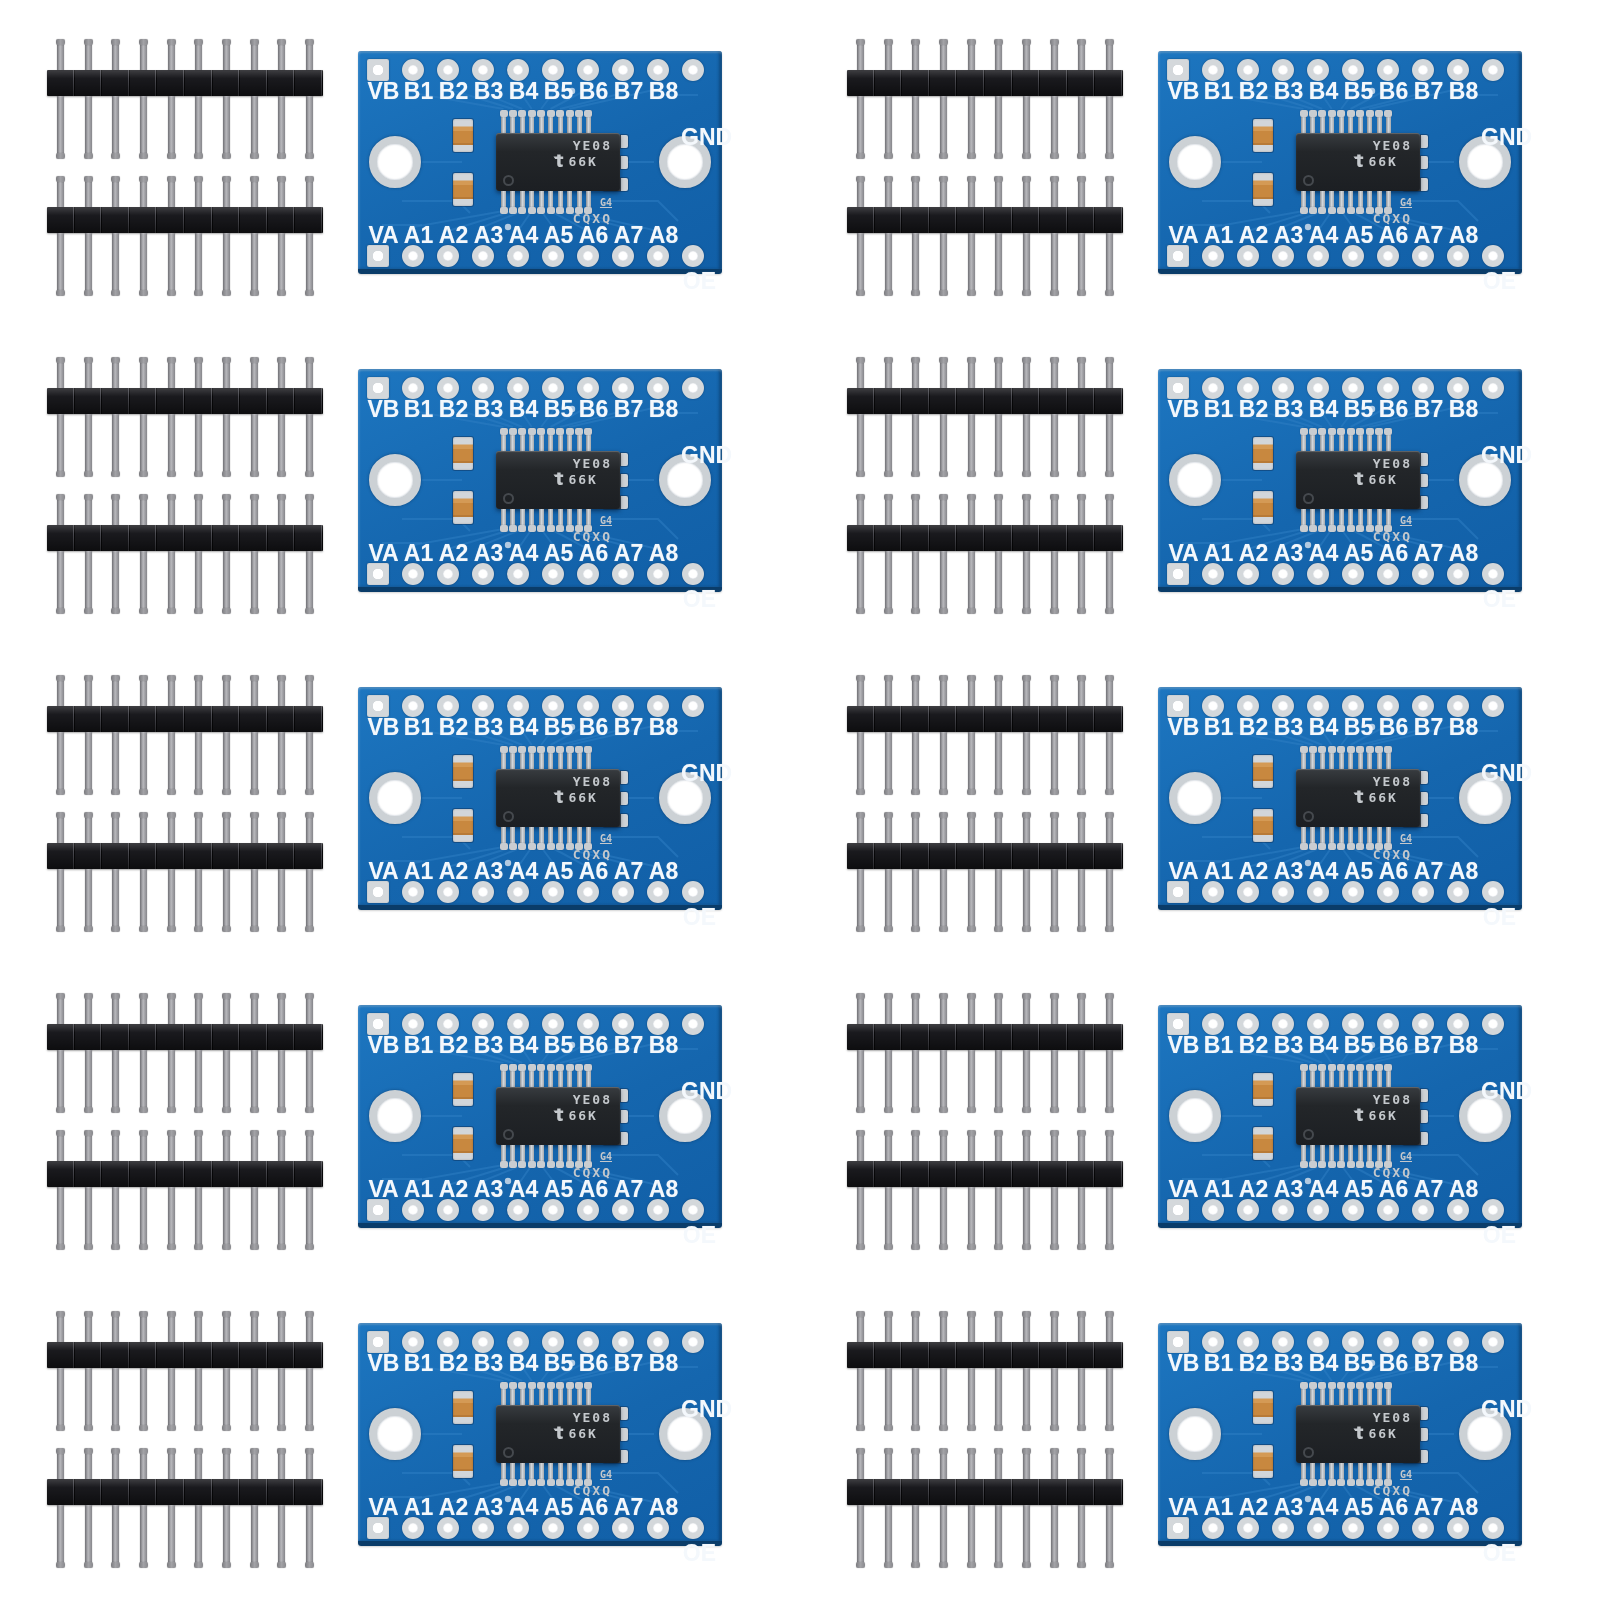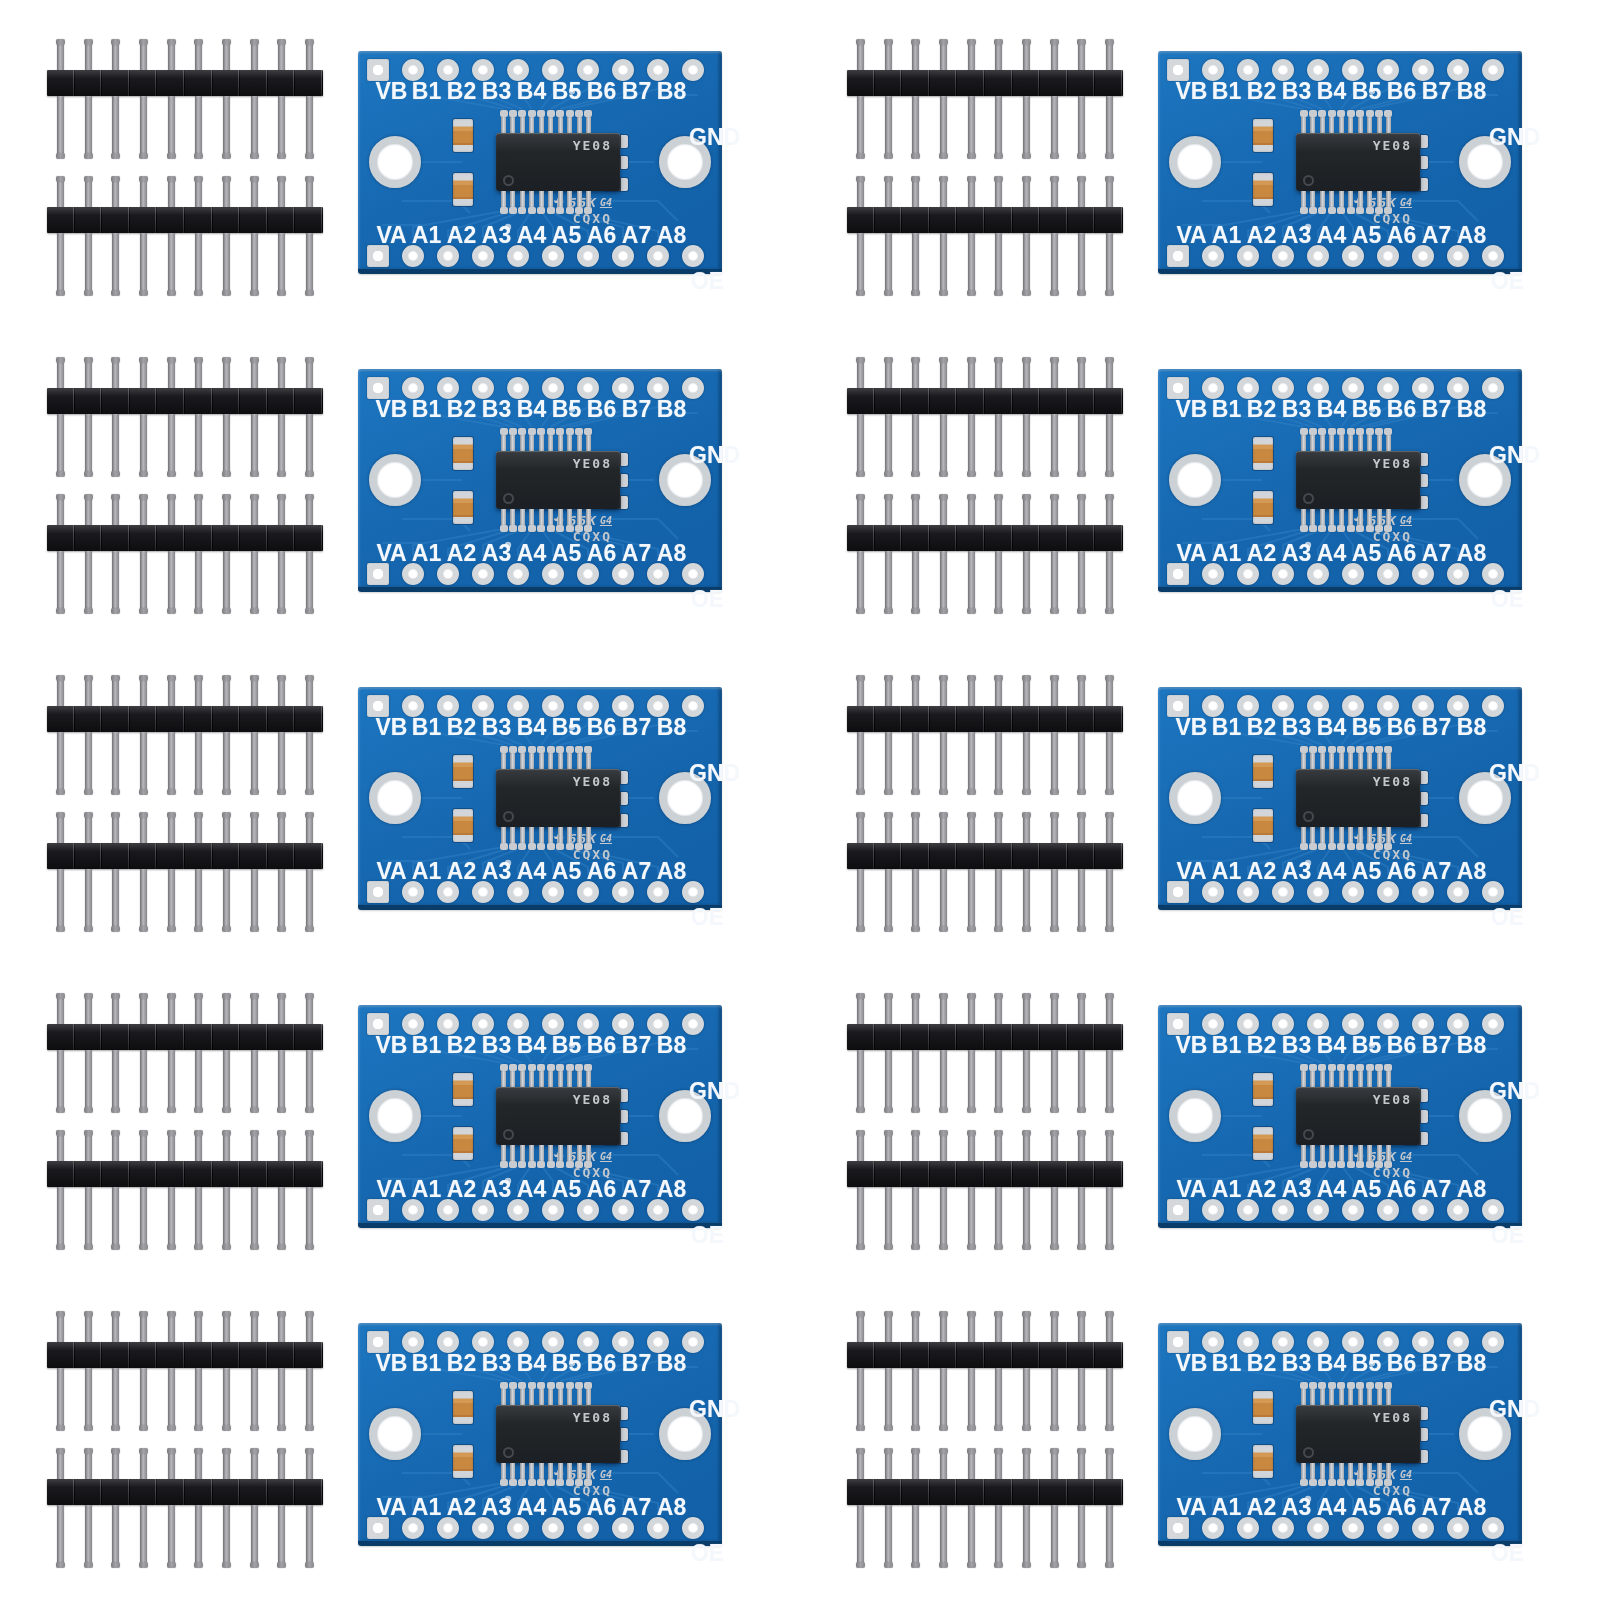--- a/index.html
+++ b/index.html
@@ -74,7 +74,7 @@
   }
 
   .labels{
-    position:absolute;left:16px;width:360px;display:flex;
+    position:absolute;left:8px;width:360px;display:flex;
     font-weight:bold;font-size:23px;line-height:26px;
     color:#f4f8fc;text-shadow:0 0 1px rgba(255,255,255,.35);
   }

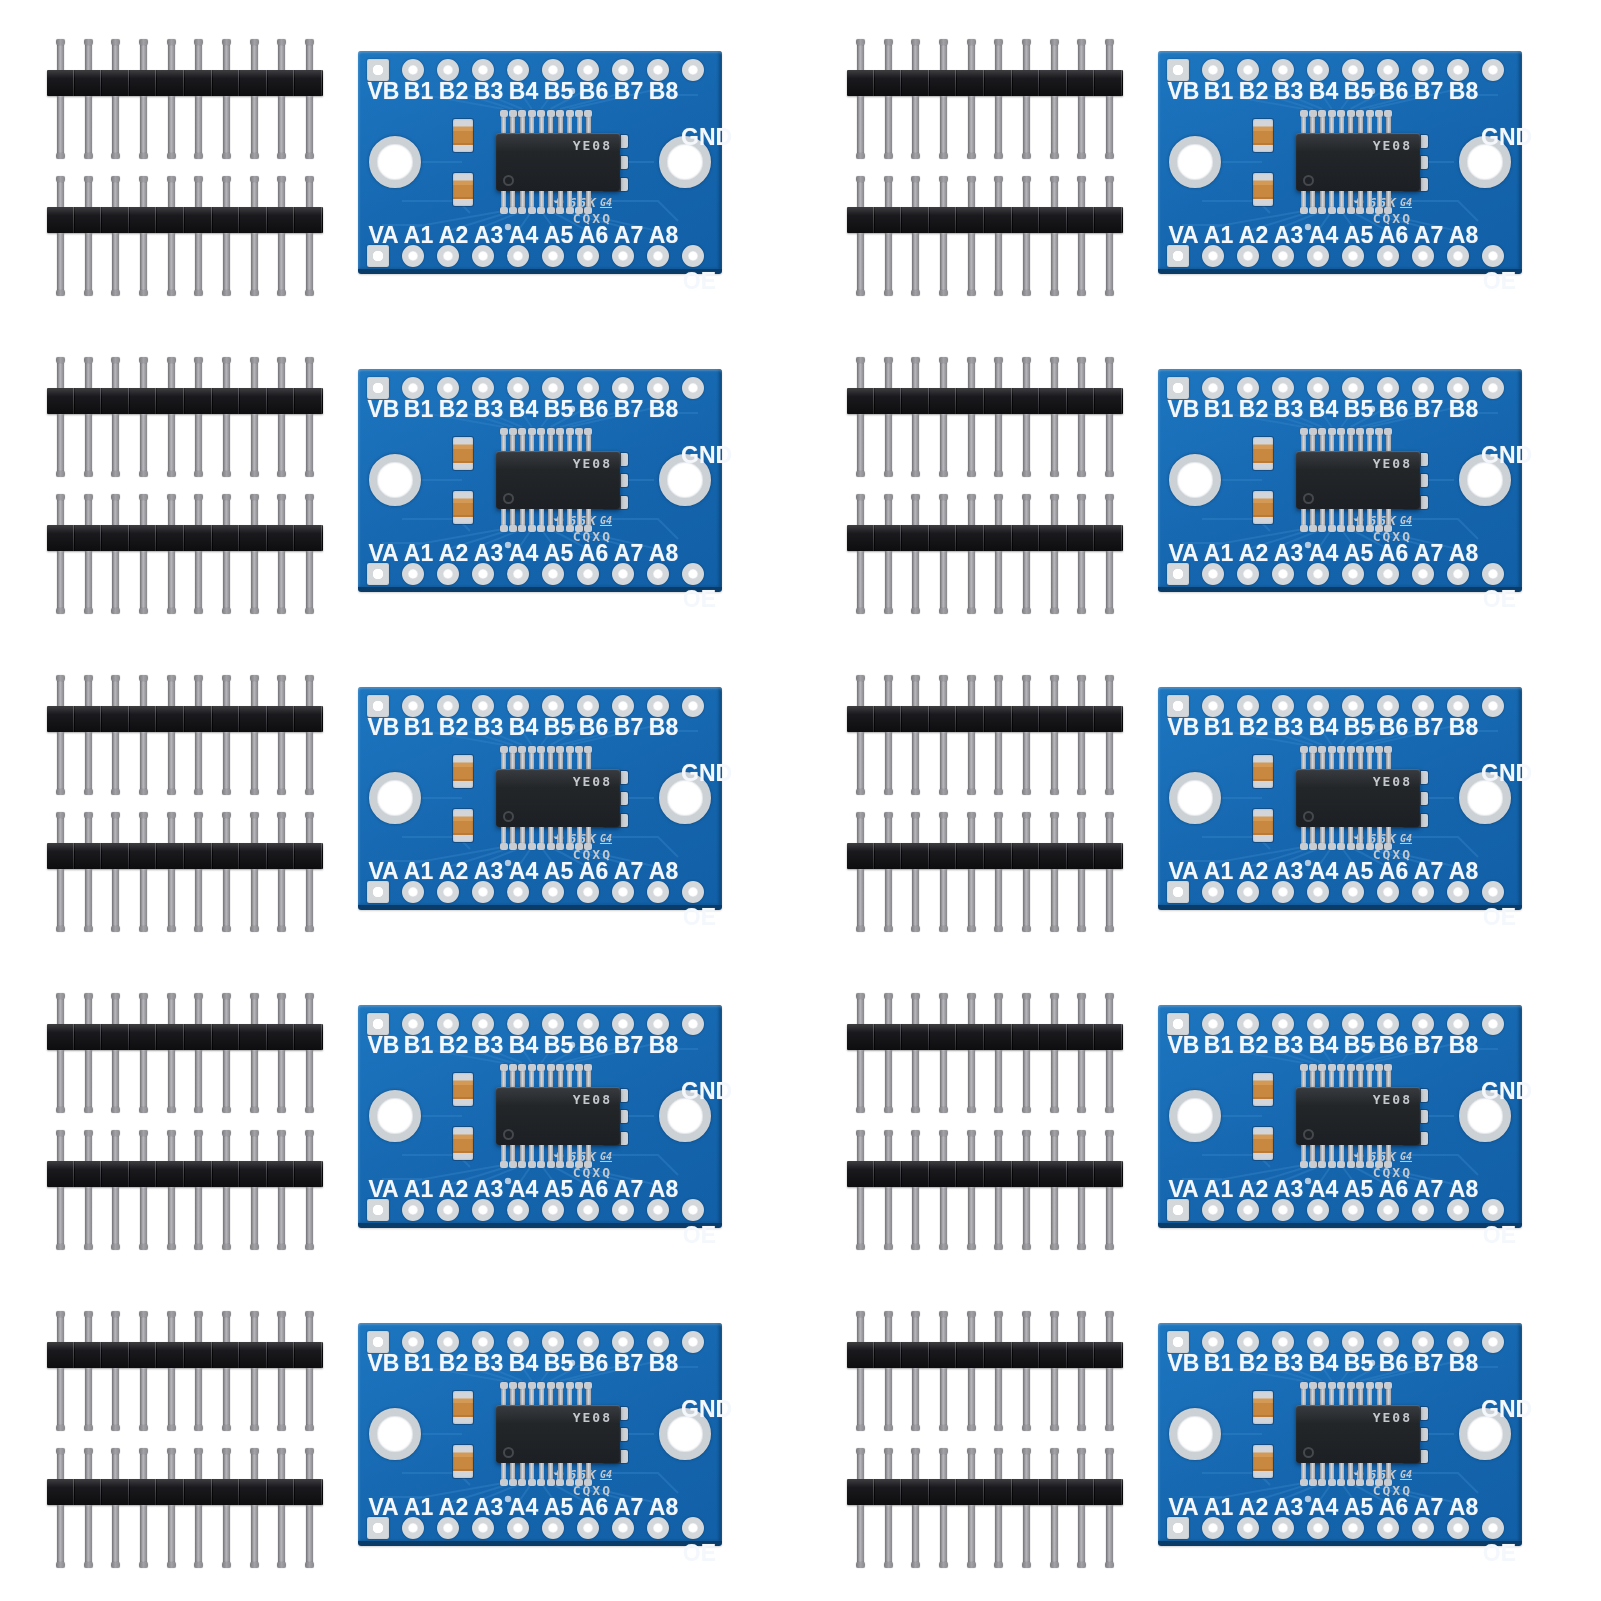--- a/index.html
+++ b/index.html
@@ -114,7 +114,7 @@
     font-weight:bold;font-size:13px;line-height:16px;letter-spacing:2px;
   }
   .chip-line{white-space:nowrap;}
-  .chip-line.l2{display:flex;align-items:flex-end;justify-content:flex-end;font-style:italic;}
+  .chip-line.l2{display:flex;align-items:flex-start;justify-content:flex-end;}
   .ti{display:inline-block;width:12px;height:13px;margin-right:3px;flex:0 0 12px;}
   .g4{font-size:10px;letter-spacing:0;text-decoration:underline;margin-left:2px;margin-top:41px;}
   .pin1{

